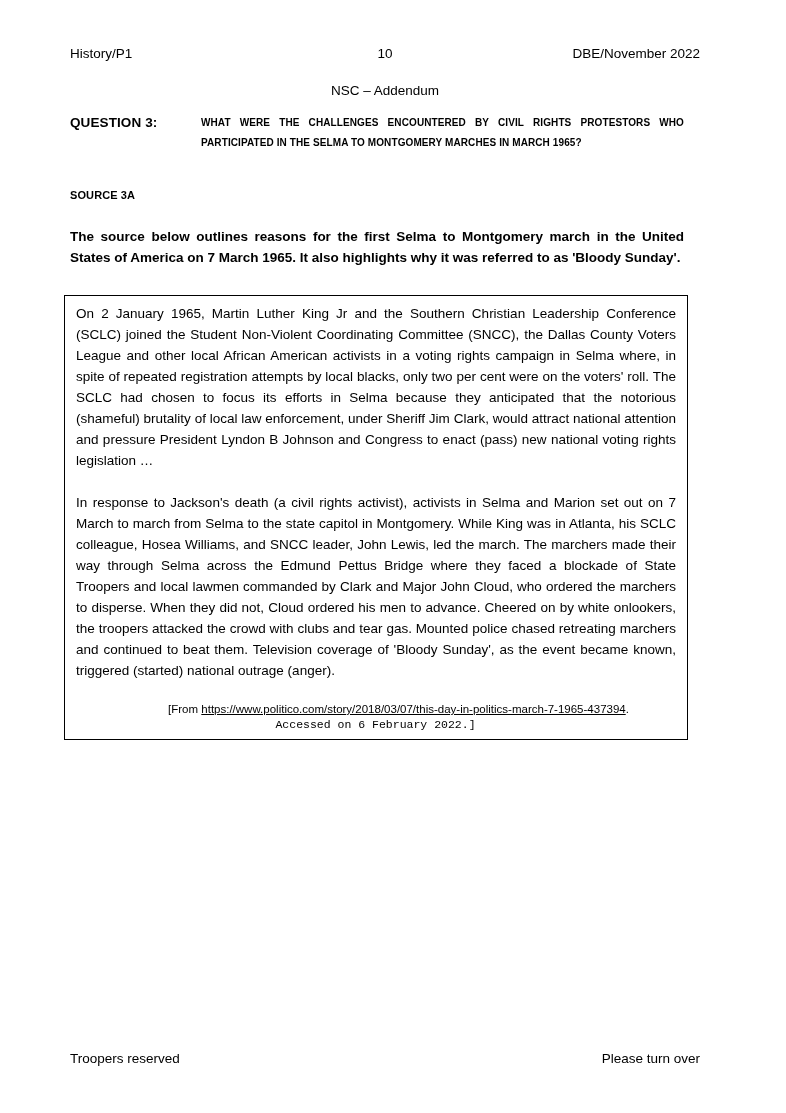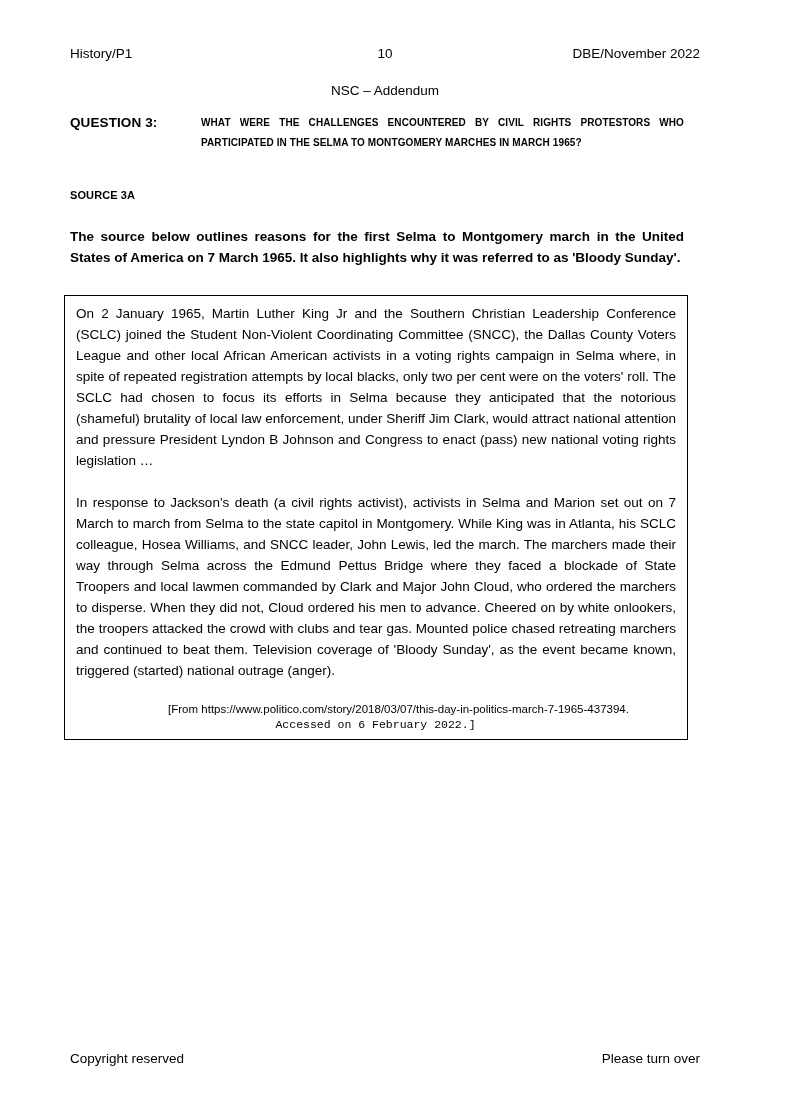--- a/index.html
+++ b/index.html
@@ -148,6 +148,7 @@
     font-family: Liberation Mono, monospace;
   }
   .cite-url {
+    text-decoration: underline;
   }
 
   

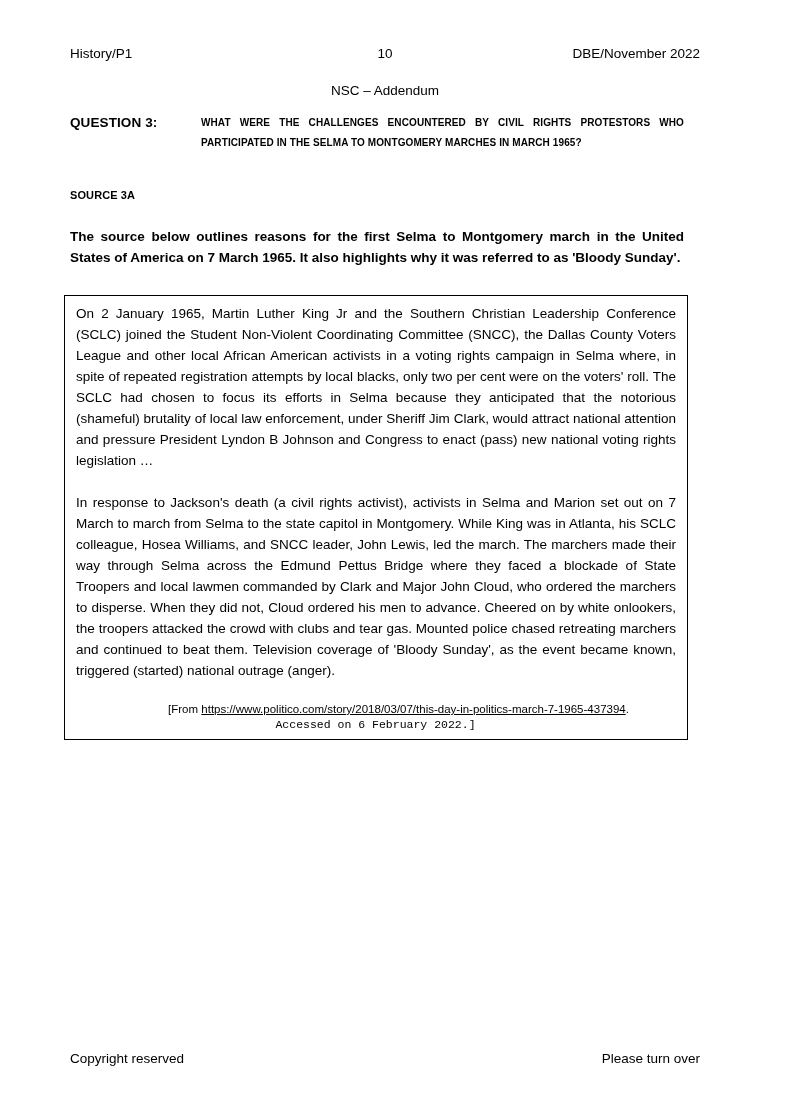--- a/index.html
+++ b/index.html
@@ -207,7 +207,7 @@
   </div>
 
   <div class="doc-footer">
-    <span class="ftr-left">Copyright reserved</span>
+    <span class="ftr-left">Troopers reserved</span>
     <span class="ftr-right">Please turn over</span>
   </div>
 

